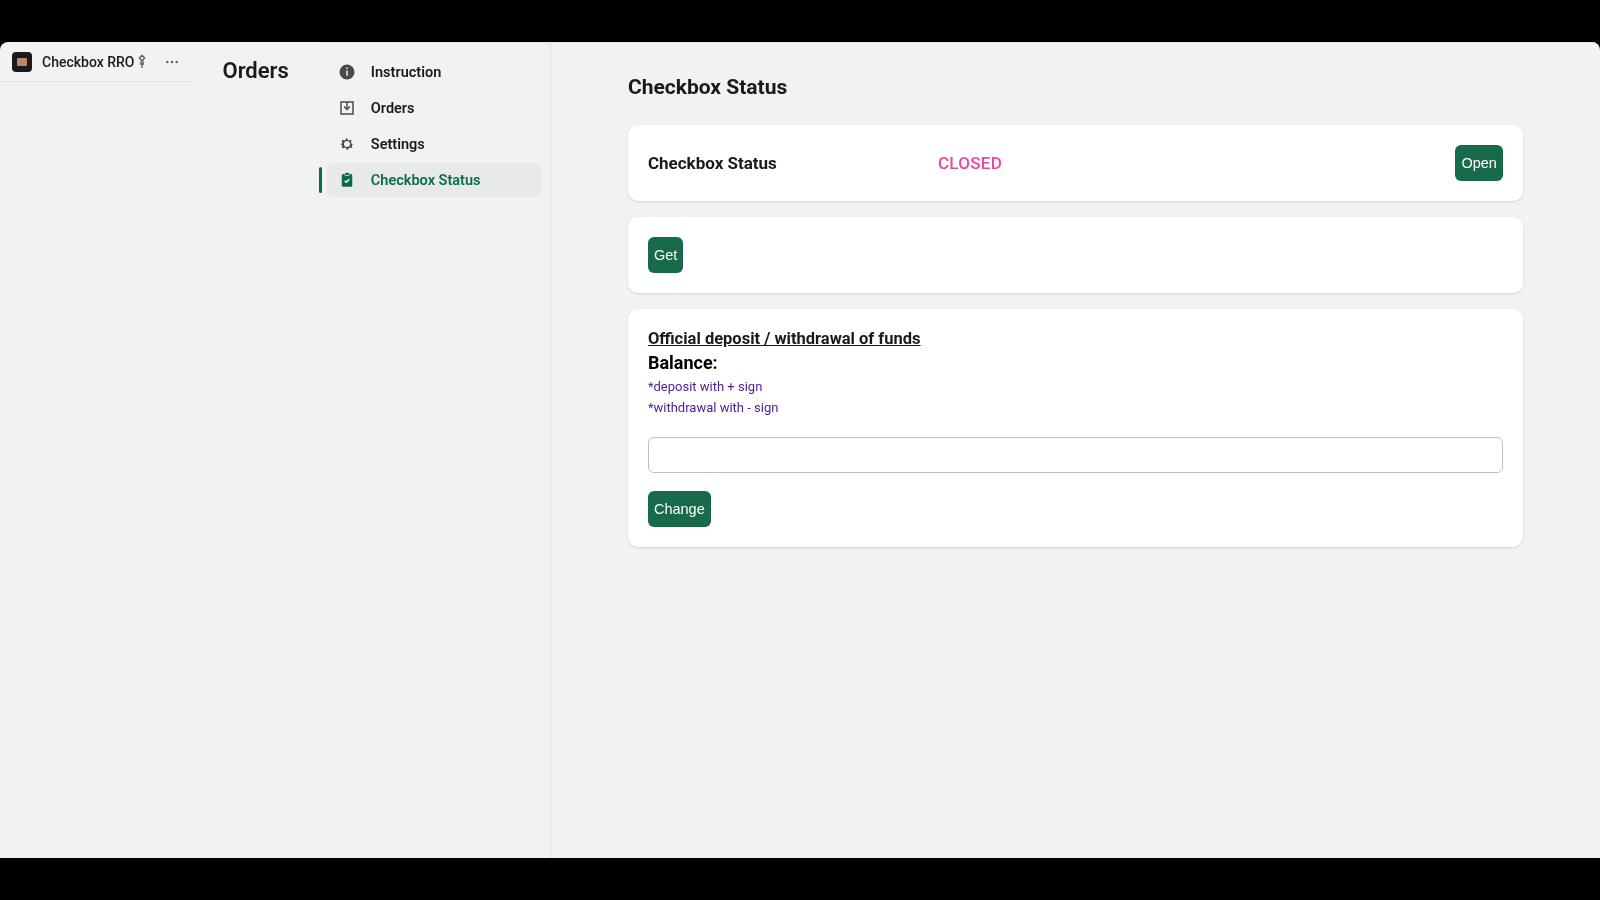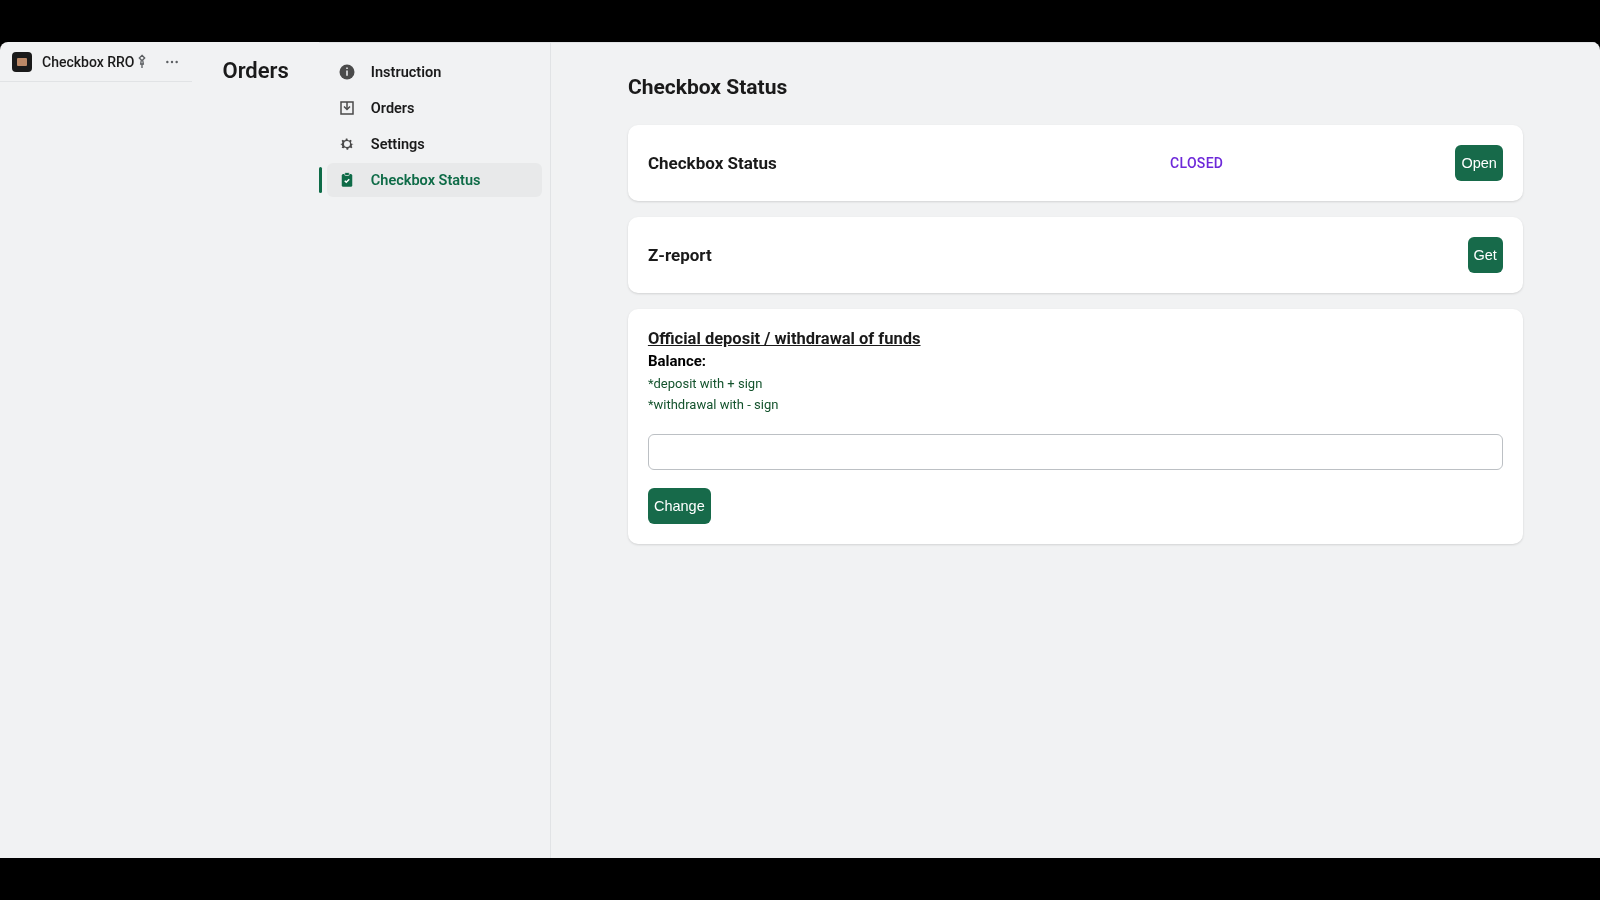--- a/index.html
+++ b/index.html
@@ -29,7 +29,7 @@
   .card { background: #fff; border-radius: 10px; box-shadow: 0 1px 2px rgba(0,0,0,0.06), 0 1px 3px rgba(0,0,0,0.08); margin-bottom: 16px; padding: 20px; }
   .row-card { display: flex; align-items: center; }
   .row-card .label { flex: 0 0 290px; font-size: 17px; font-weight: 700; color:#1a1a1a;}
-  .row-card .status { flex: 1; color: #6d28d9; font-size: 14px; font-weight: 500; letter-spacing: 0.3px; text-align: center;}
+  .row-card .status { flex: 1; color: #ec4899; font-size: 17px; font-weight: 500; letter-spacing: 0.3px;}
   .row-card .actions { }
   .btn { background: #176a4a; color: #fff; border: none; border-radius: 6px; padding: 10px 6px; font-size: 14.5px; font-weight: 500; cursor: pointer; }
   .funds-card h3 { font-size: 16.5px; font-weight: 700; color:#1a1a1a; margin-bottom:4px;text-decoration:underline;}

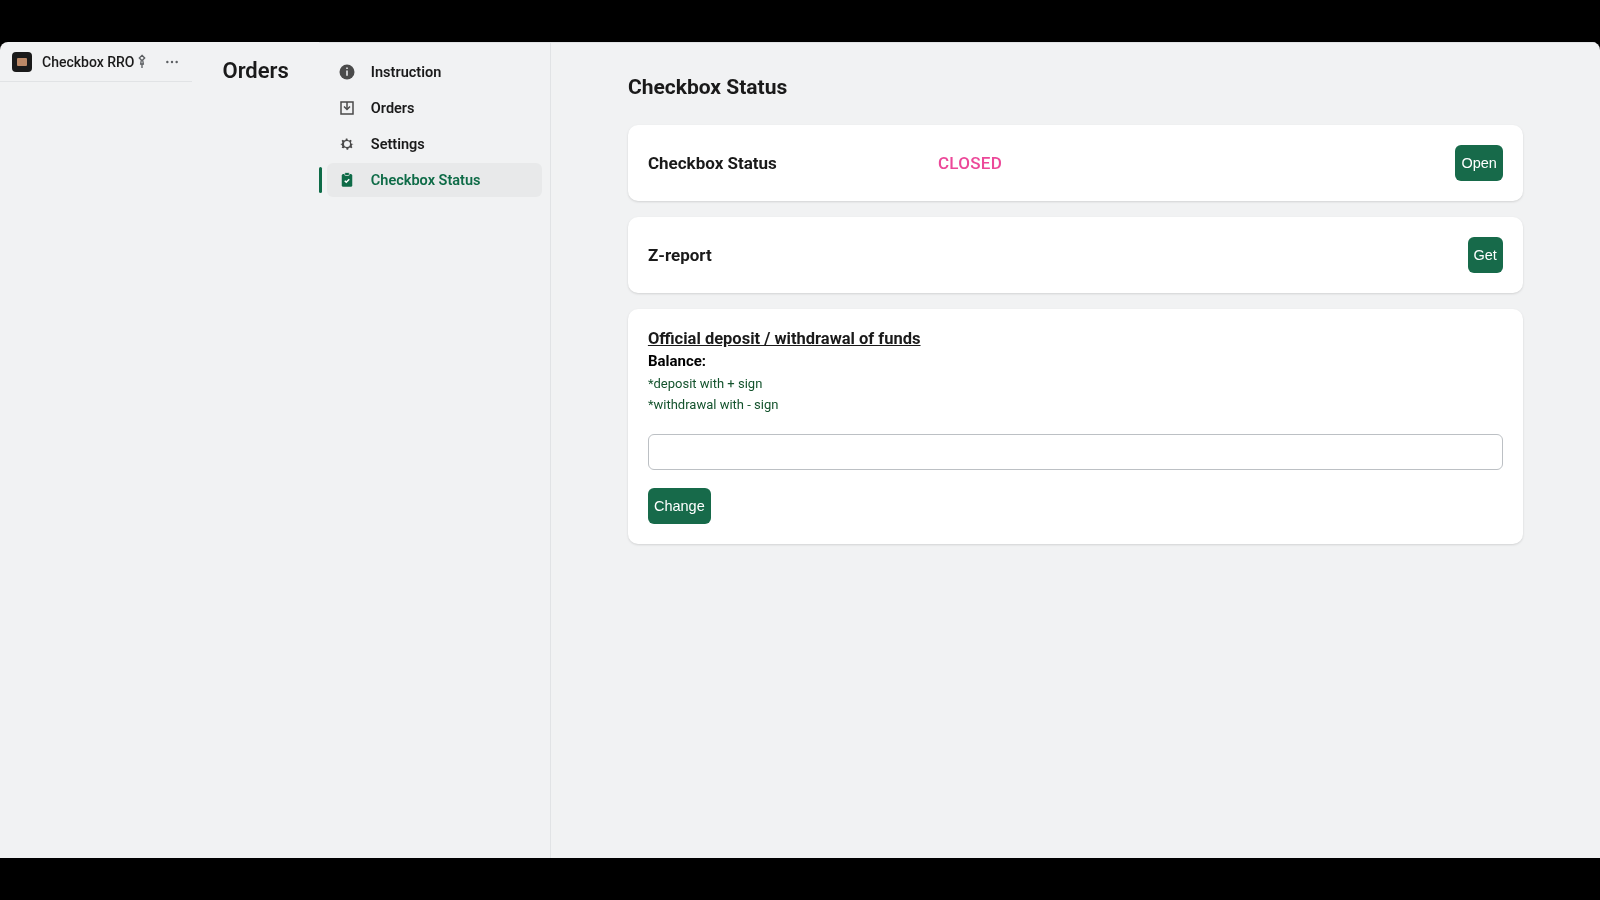--- a/index.html
+++ b/index.html
@@ -126,7 +126,6 @@
         </div>
 
         <div class="card row-card">
-          <div class="label" style="flex:1">Z-report</div>
           <div class="actions">
             <button class="btn">Get</button>
           </div>

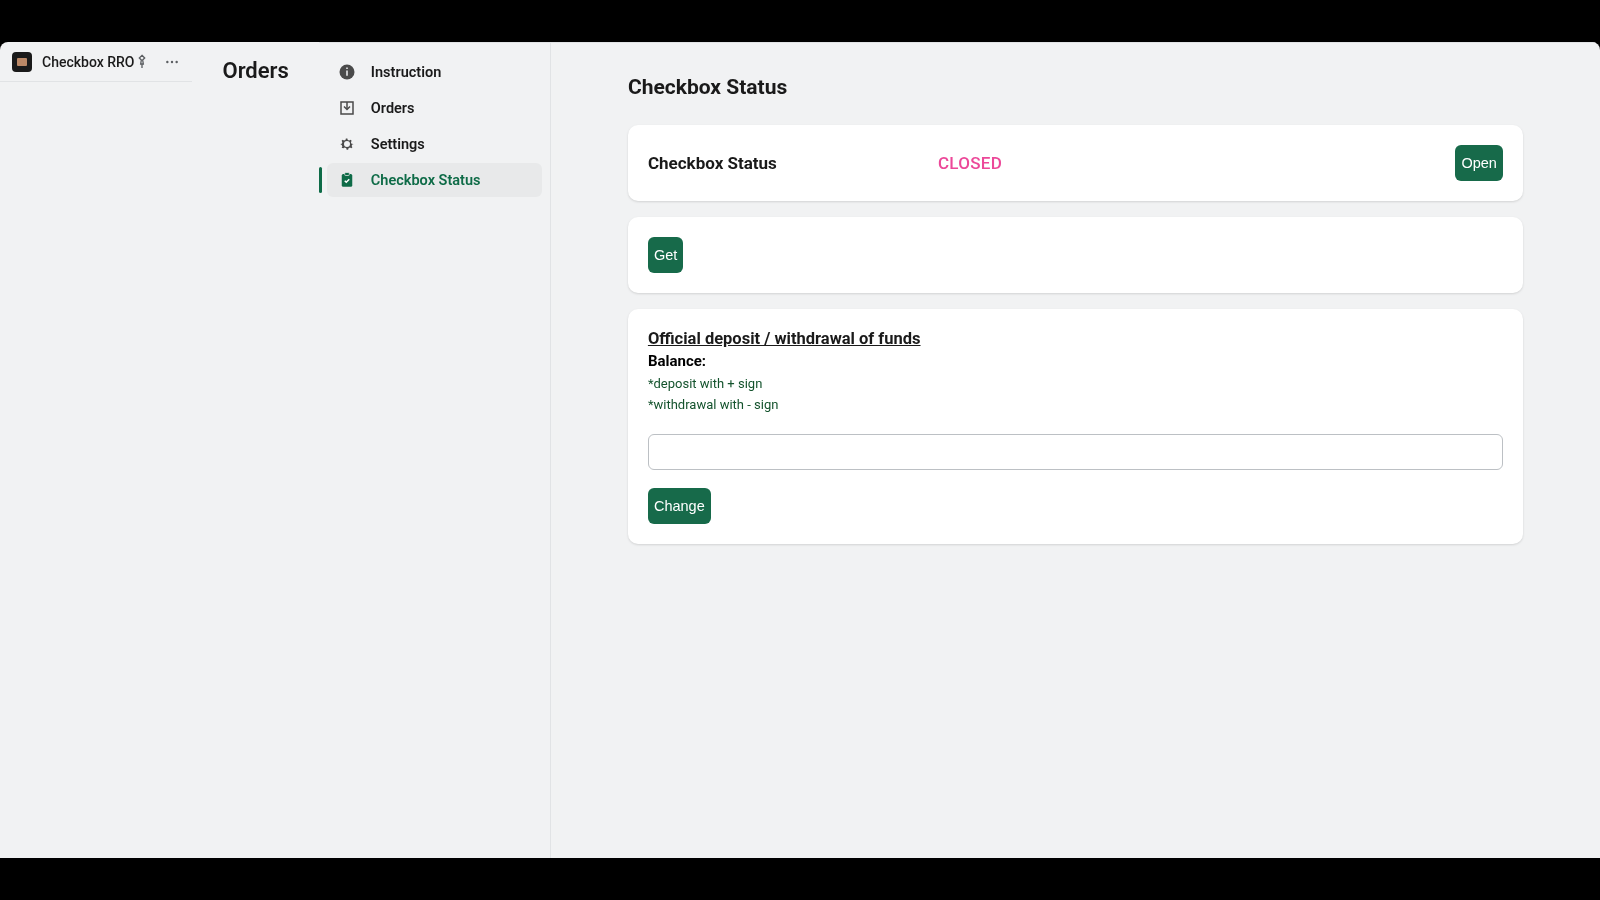--- a/index.html
+++ b/index.html
@@ -33,7 +33,7 @@
   .row-card .actions { }
   .btn { background: #176a4a; color: #fff; border: none; border-radius: 6px; padding: 10px 6px; font-size: 14.5px; font-weight: 500; cursor: pointer; }
   .funds-card h3 { font-size: 16.5px; font-weight: 700; color:#1a1a1a; margin-bottom:4px;text-decoration:underline;}
-  .funds-card .balance { font-size: 15px; font-weight: 700; margin-bottom: 4px;}
+  .funds-card .balance { font-size: 18px; font-weight: 700; margin-bottom: 4px;}
   .funds-card .hint { font-size: 13px; color: #14532d; line-height:1.6;}
   .funds-card input[type=text]{ width:100%; height:36px; border:1px solid #bcc0c4; border-radius:6px; margin-top:18px; margin-bottom:18px; padding:0 10px; font-size:14px;}
   .help-row { text-align: center; margin-top: 40px; }

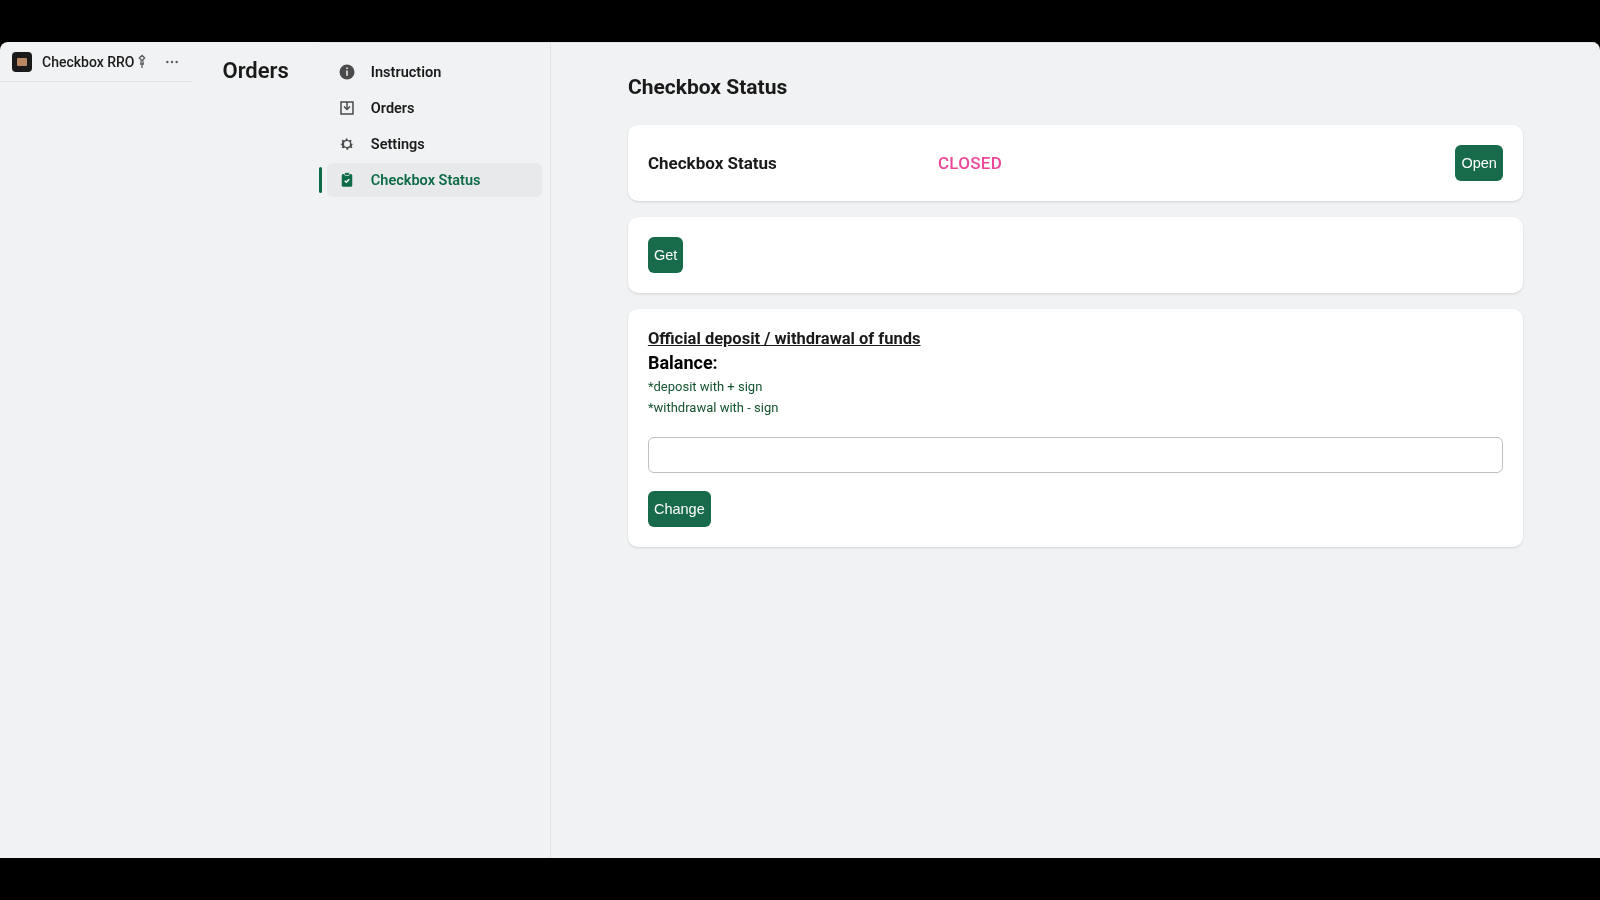--- a/index.html
+++ b/index.html
@@ -34,7 +34,7 @@
   .btn { background: #176a4a; color: #fff; border: none; border-radius: 6px; padding: 10px 6px; font-size: 14.5px; font-weight: 500; cursor: pointer; }
   .funds-card h3 { font-size: 16.5px; font-weight: 700; color:#1a1a1a; margin-bottom:4px;text-decoration:underline;}
   .funds-card .balance { font-size: 18px; font-weight: 700; margin-bottom: 4px;}
-  .funds-card .hint { font-size: 13px; color: #14532d; line-height:1.6;}
+  .funds-card .hint { font-size: 13px; color: #4c1d95; line-height:1.6;}
   .funds-card input[type=text]{ width:100%; height:36px; border:1px solid #bcc0c4; border-radius:6px; margin-top:18px; margin-bottom:18px; padding:0 10px; font-size:14px;}
   .help-row { text-align: center; margin-top: 40px; }
   .help-row a { color: #2c6ecb; text-decoration: underline; font-size: 15px;}

